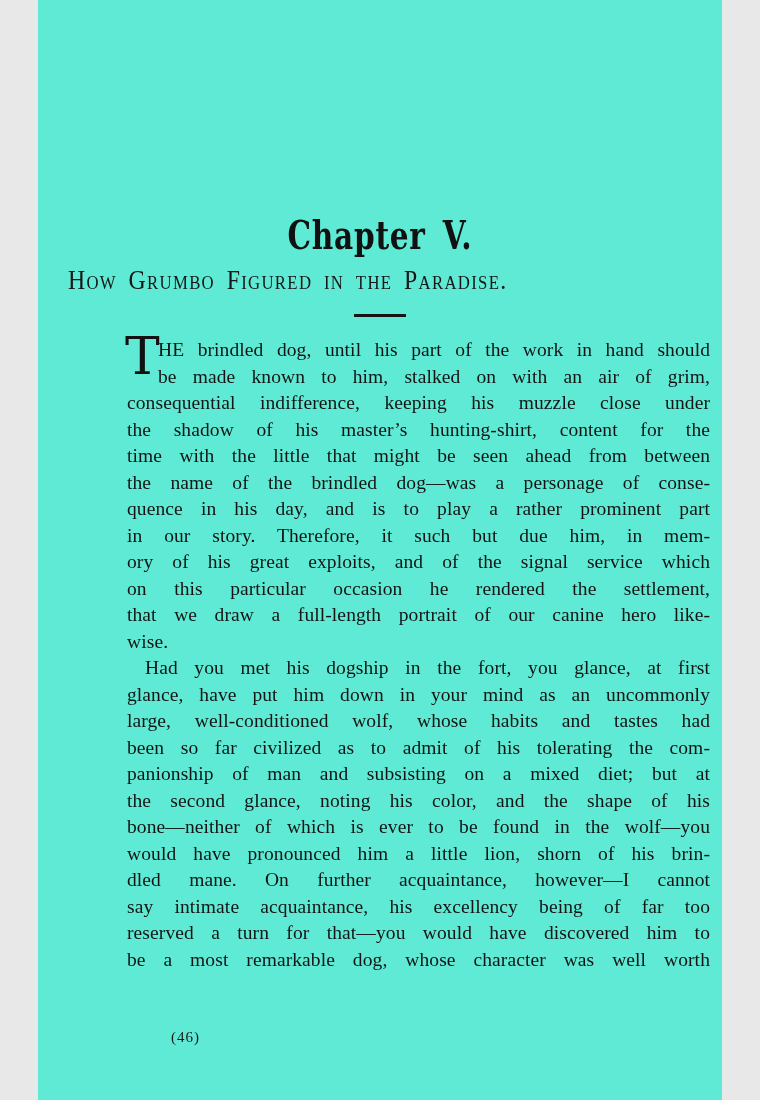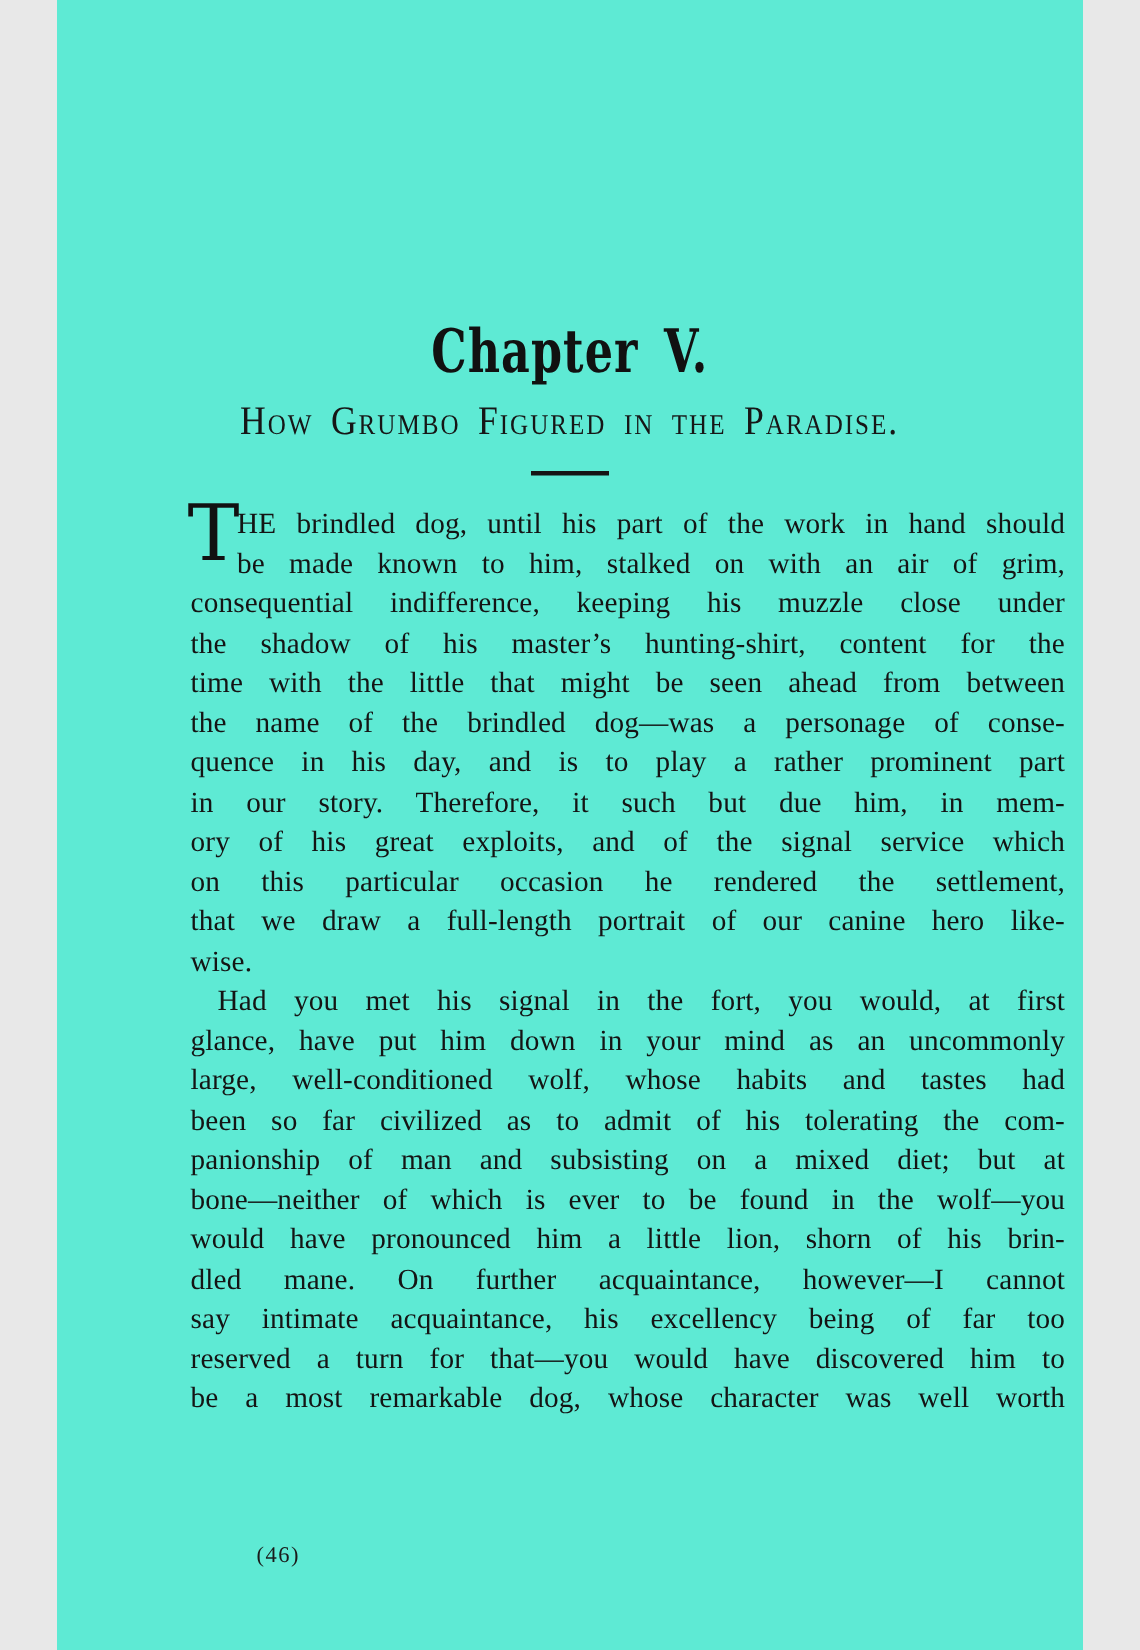--- a/index.html
+++ b/index.html
@@ -43,7 +43,6 @@
     left: 0;
     width: 100%;
     margin: 0;
-    text-align: center;
     font-weight: normal;
     font-size: 27px;
     line-height: 1.2;

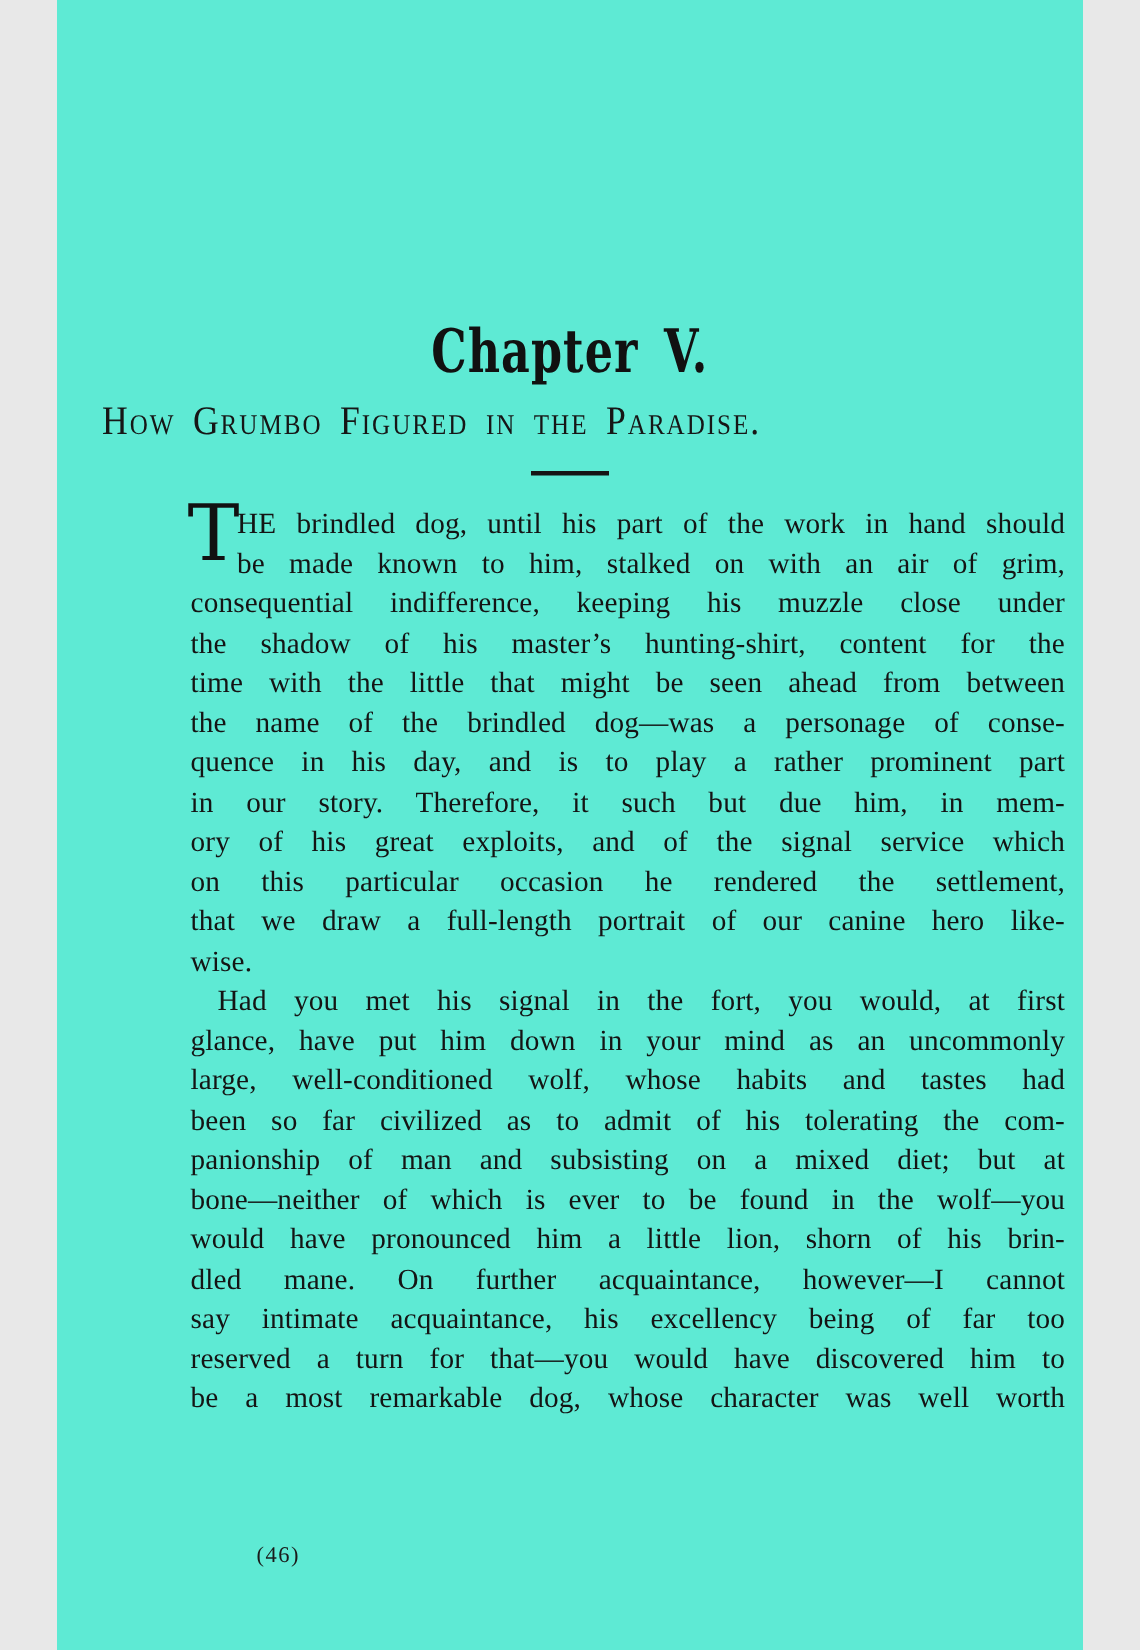--- a/index.html
+++ b/index.html
@@ -128,7 +128,7 @@
       <div class="line">on this particular occasion he rendered the settlement,</div>
       <div class="line">that we draw a full-length portrait of our canine hero like-</div>
       <div class="line end">wise.</div>
-      <div class="line indent">Had you met his signal in the fort, you would, at first</div>
+      <div class="line indent">Had you met his dogship in the fort, you glance, at first</div>
       <div class="line">glance, have put him down in your mind as an uncommonly</div>
       <div class="line">large, well-conditioned wolf, whose habits and tastes had</div>
       <div class="line">been so far civilized as to admit of his tolerating the com-</div>

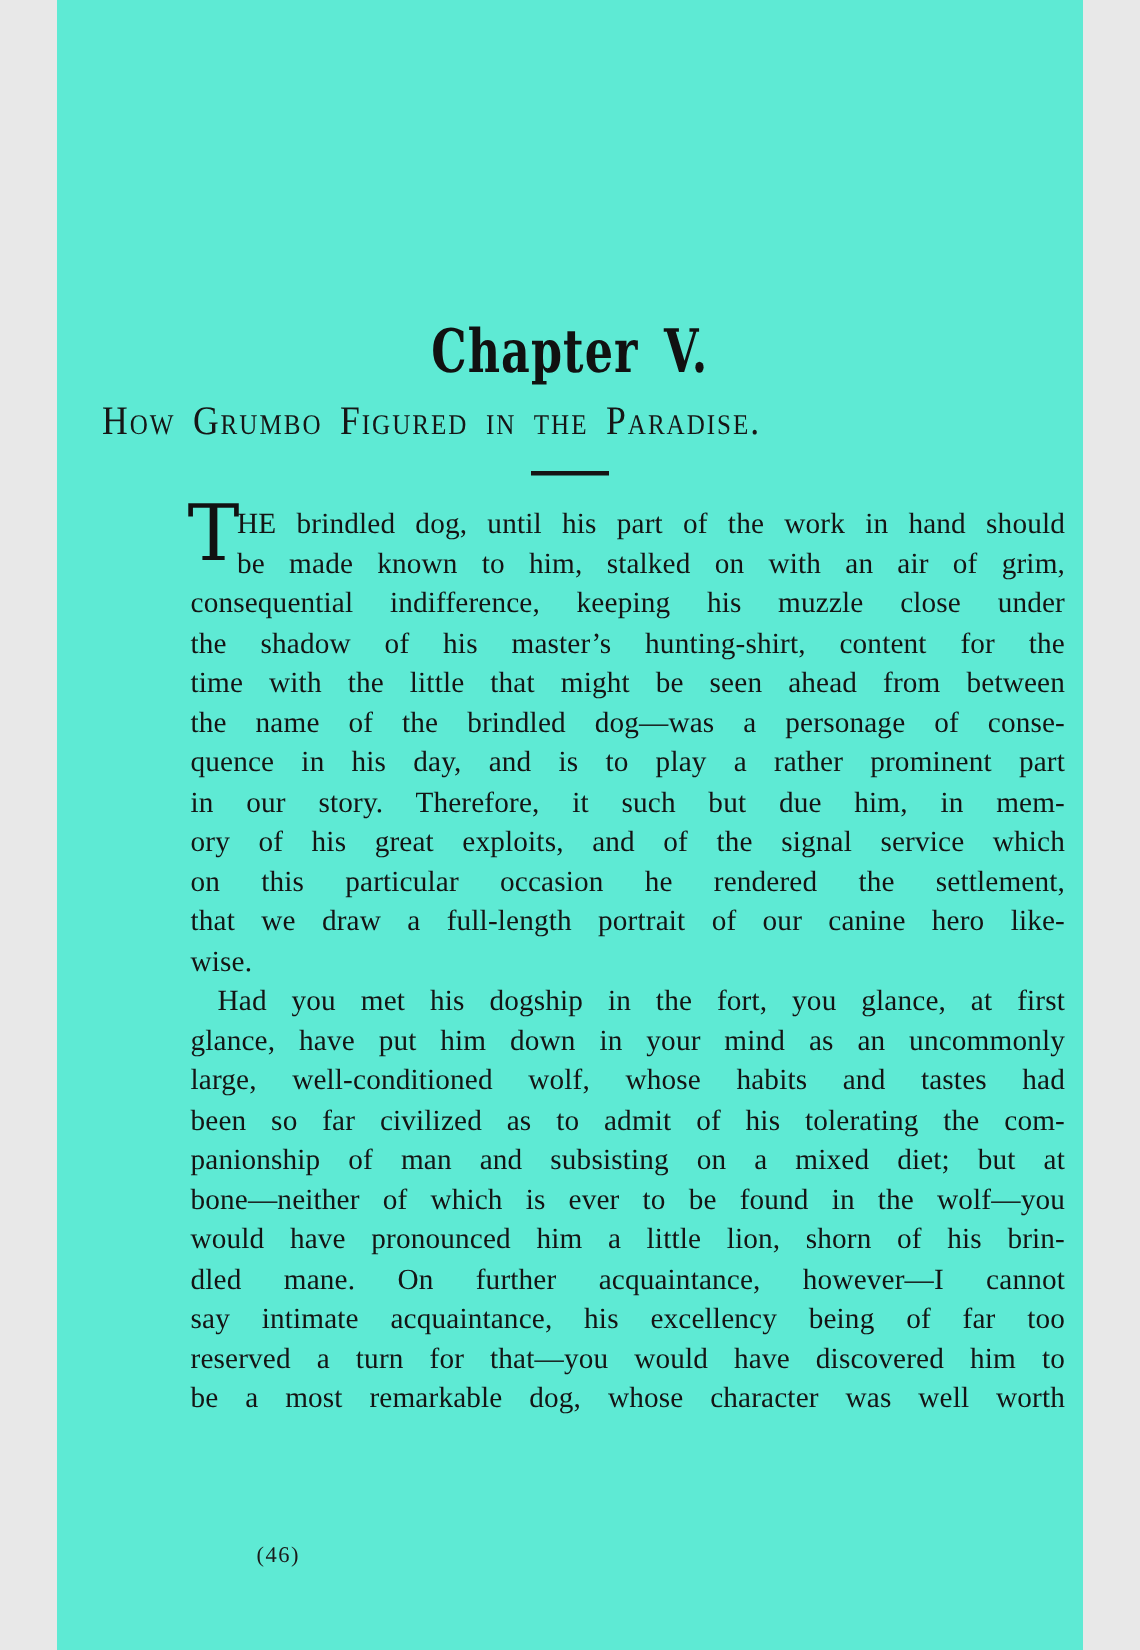--- a/index.html
+++ b/index.html
@@ -133,6 +133,7 @@
       <div class="line">large, well-conditioned wolf, whose habits and tastes had</div>
       <div class="line">been so far civilized as to admit of his tolerating the com-</div>
       <div class="line">panionship of man and subsisting on a mixed diet; but at</div>
+      <div class="line">the second glance, noting his color, and the shape of his</div>
       <div class="line">bone—neither of which is ever to be found in the wolf—you</div>
       <div class="line">would have pronounced him a little lion, shorn of his brin-</div>
       <div class="line">dled mane.  On further acquaintance, however—I cannot</div>

